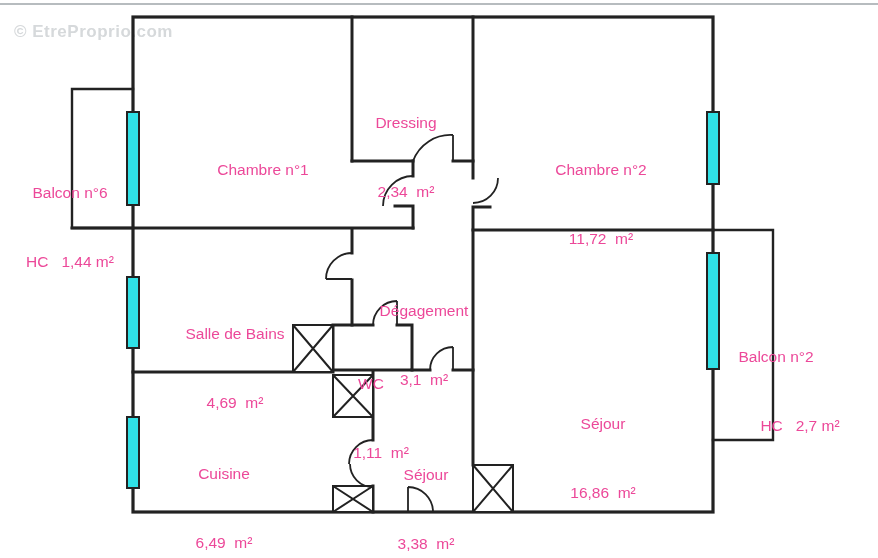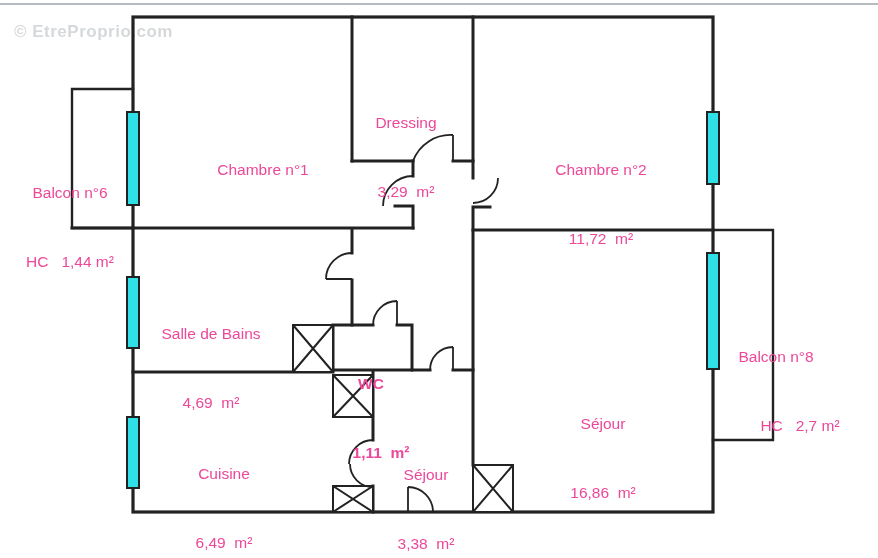--- a/index.html
+++ b/index.html
@@ -99,7 +99,7 @@
   </div>
   <div class="lbl p-dressing">
     <span class="l1">Dressing</span>
-    <span class="l2">3,29  m²</span>
+    <span class="l2">2,34  m²</span>
   </div>
   <div class="lbl p-chambre2">
     <span class="l1">Chambre n°2</span>

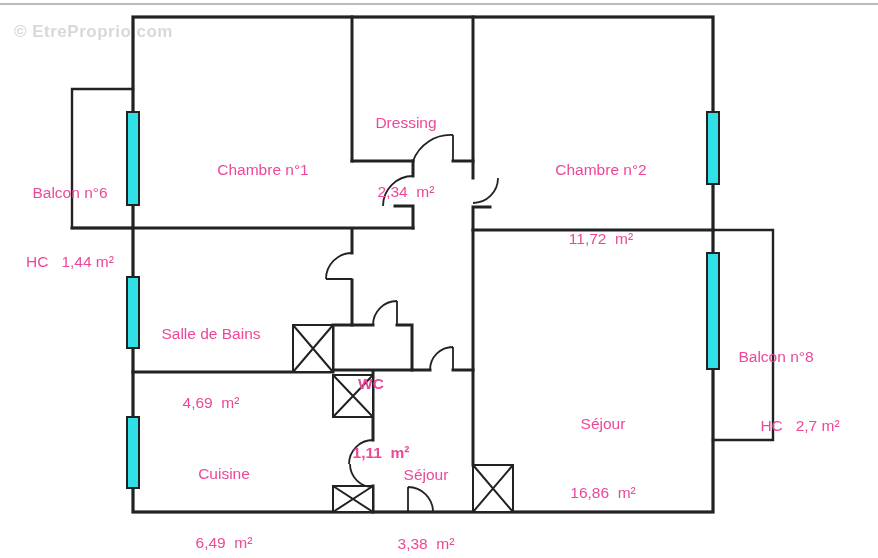--- a/index.html
+++ b/index.html
@@ -109,6 +109,10 @@
     <span class="l1">Salle de Bains</span>
     <span class="l2">4,69  m²</span>
   </div>
+  <div class="lbl p-degagement">
+    <span class="l1">Dégagement</span>
+    <span class="l2">3,1  m²</span>
+  </div>
   <div class="lbl p-wc">
     <span class="l1">WC</span>
     <span class="l2">1,11  m²</span>

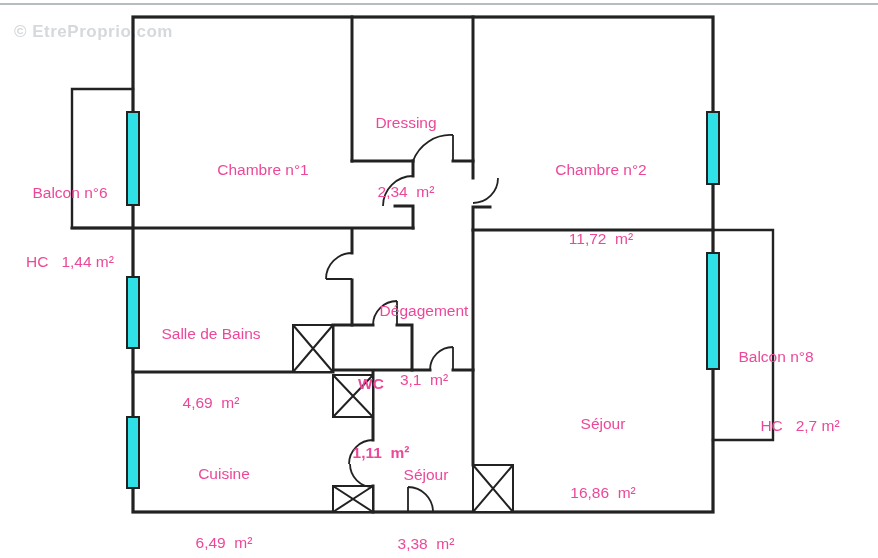--- a/index.html
+++ b/index.html
@@ -22,7 +22,7 @@
   .p-chambre1{left:246px;top:112px;margin-left:17px;}
   .p-dressing{left:406px;top:65px;}
   .p-chambre2{left:601px;top:112px;}
-  .p-sdb{left:211px;top:276px;}
+  .p-sdb{left:235px;top:276px;}
   .p-degagement{left:424px;top:253px;}
   .p-wc{left:371px;top:326px;font-weight:bold;}
   .p-wc .l2{transform:translateX(10px);}

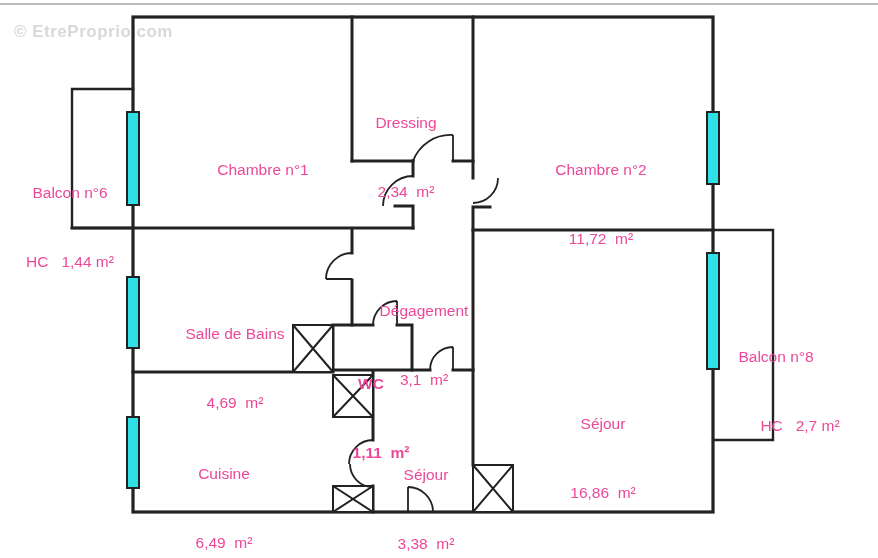--- a/index.html
+++ b/index.html
@@ -130,7 +130,7 @@
     <span class="l2">16,86  m²</span>
   </div>
   <div class="lbl p-balcon2">
-    <span class="l1">Balcon n°8</span>
+    <span class="l1">Balcon n°2</span>
     <span class="l2">HC   2,7 m²</span>
   </div>
 

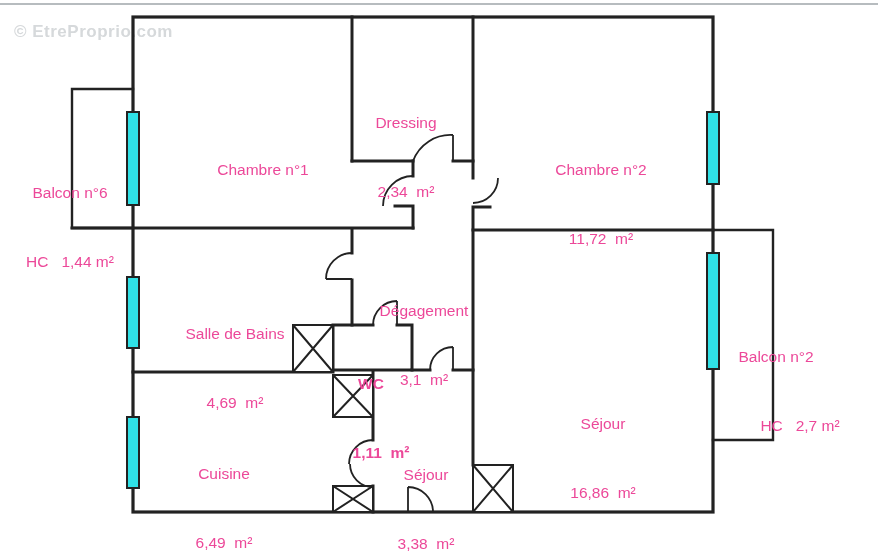--- a/index.html
+++ b/index.html
@@ -24,7 +24,7 @@
   .p-chambre2{left:601px;top:112px;}
   .p-sdb{left:235px;top:276px;}
   .p-degagement{left:424px;top:253px;}
-  .p-wc{left:371px;top:326px;font-weight:bold;}
+  .p-wc{left:371px;top:326px;}
   .p-wc .l2{transform:translateX(10px);}
   .p-cuisine{left:224px;top:416px;}
   .p-entree{left:426px;top:417px;}

